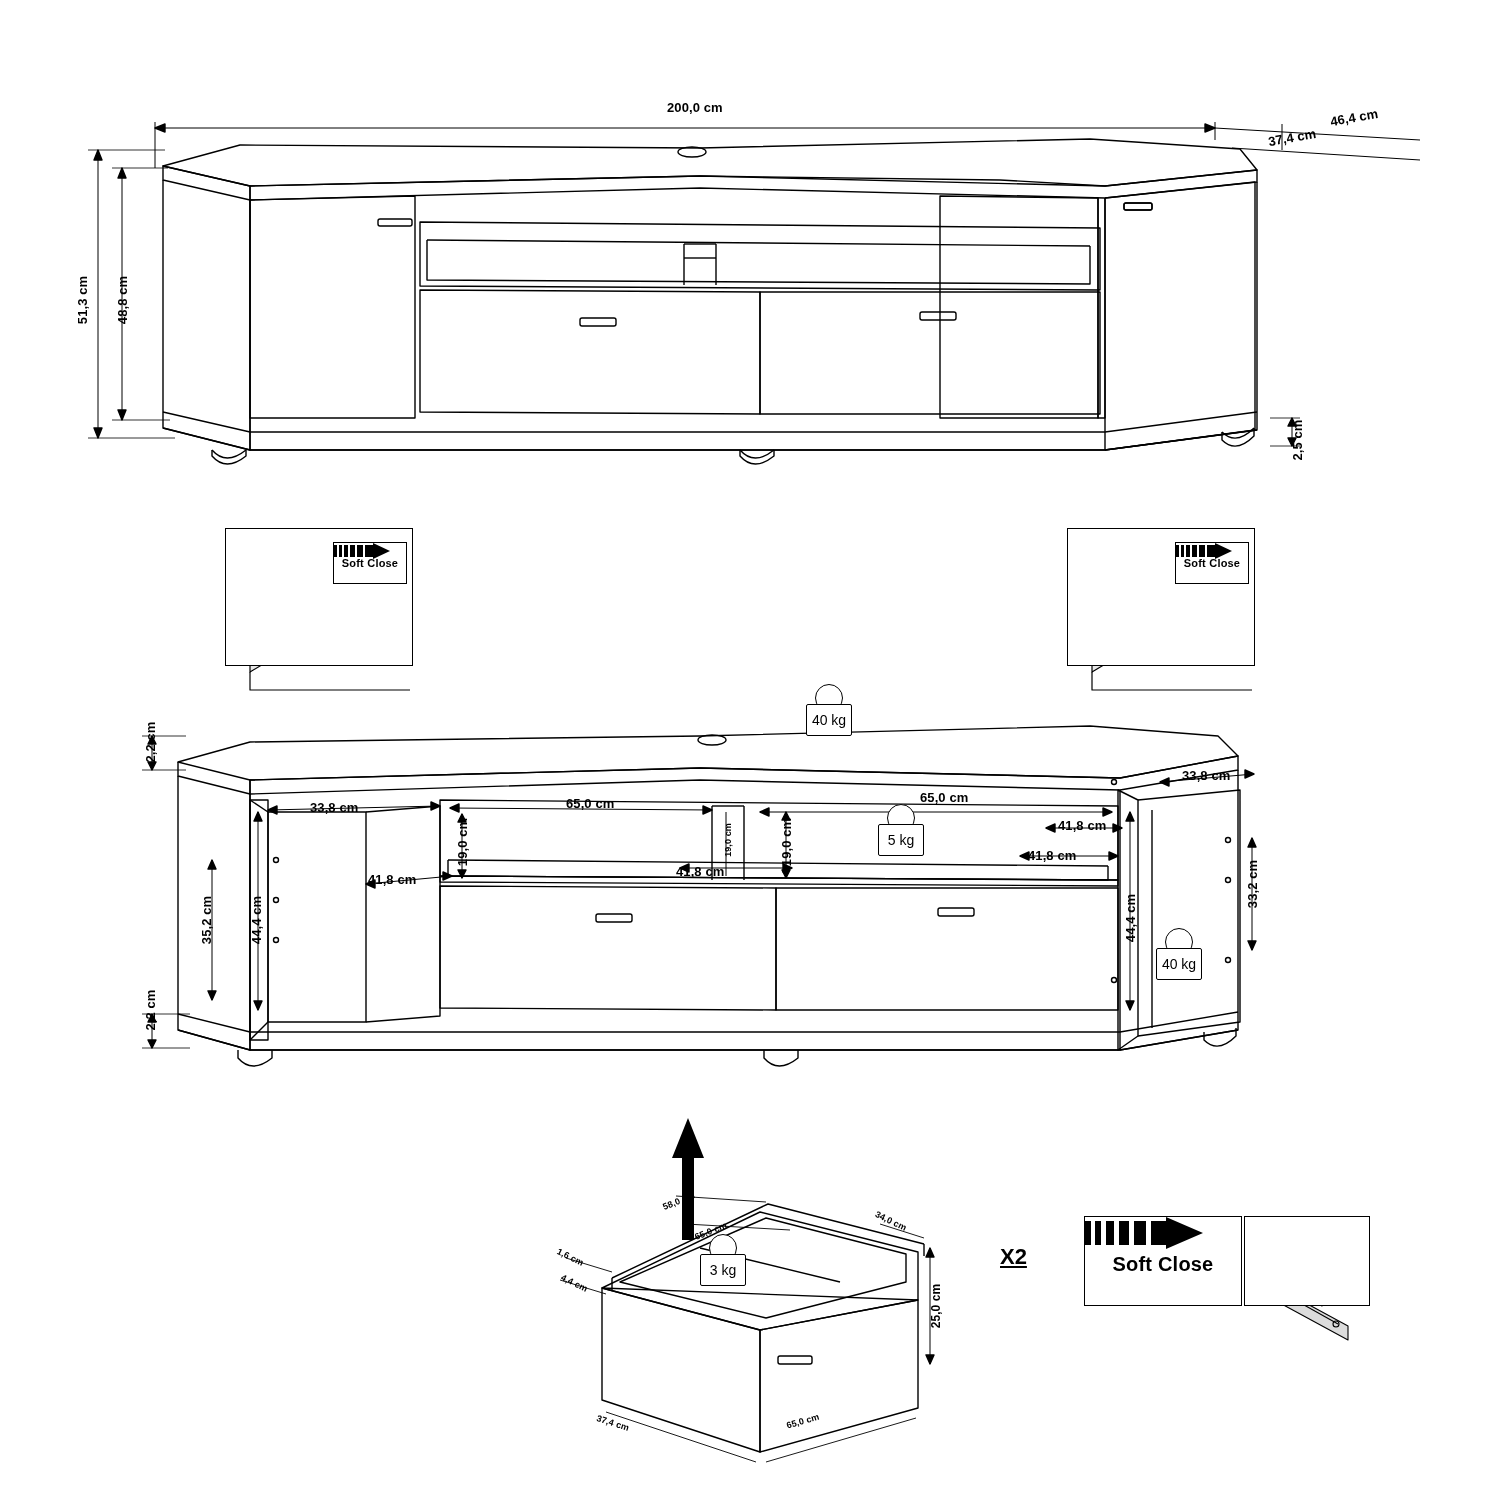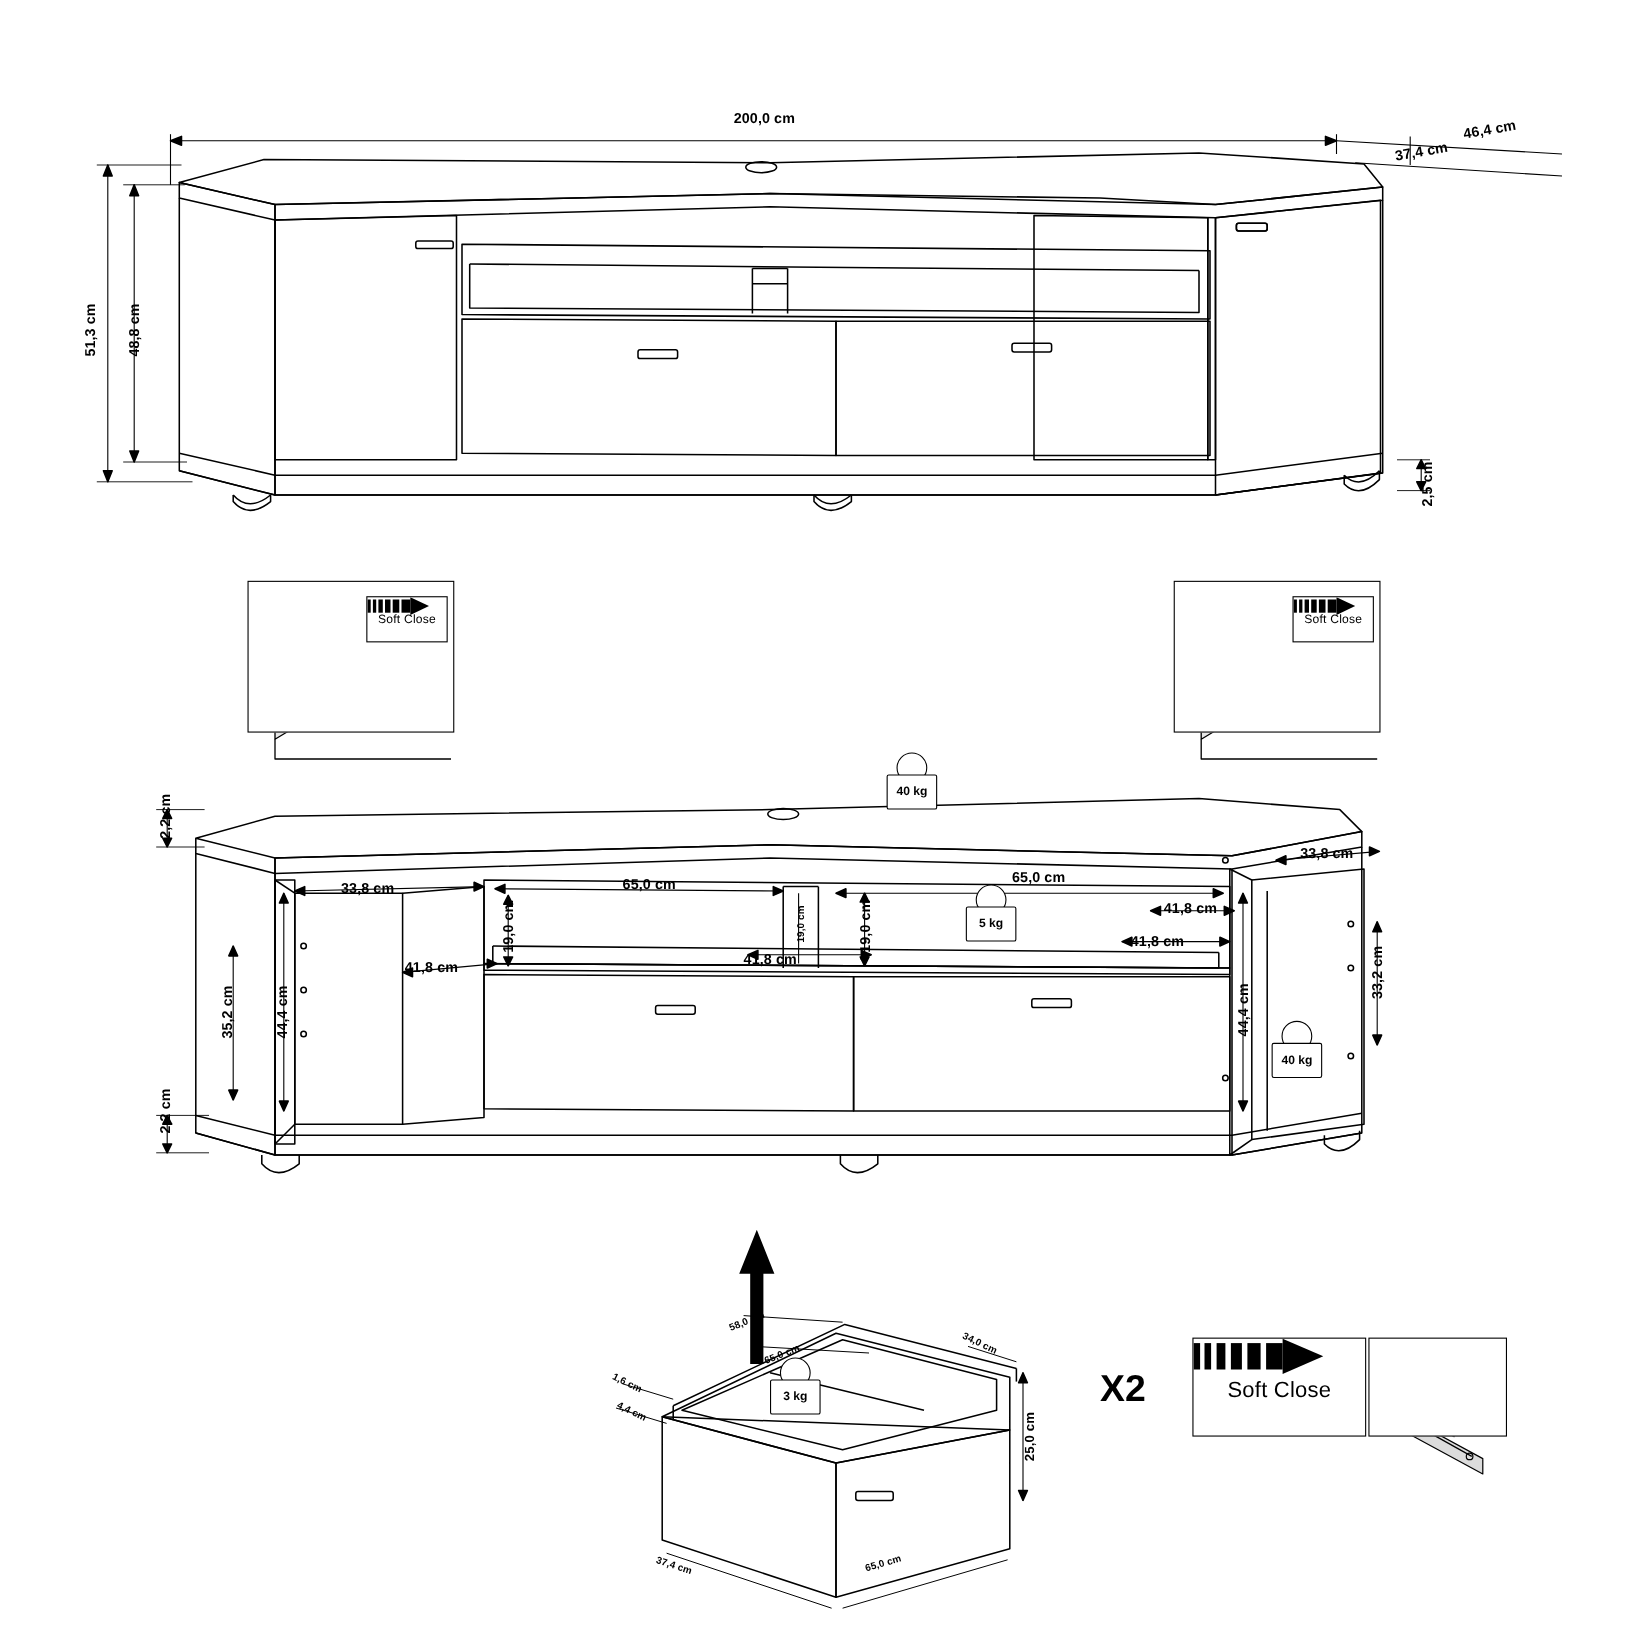--- a/index.html
+++ b/index.html
@@ -10,7 +10,7 @@
   .vert{transform-origin:left top;}
   .box{position:absolute;border:1.5px solid #000;background:#fff;}
   .sc-box{position:absolute;border:1.6px solid #000;background:#fff;display:flex;flex-direction:column;align-items:center;justify-content:center;}
-  .sc-text{font-size:11px;font-weight:normal;letter-spacing:.2px;}
+  .sc-text{font-size:11px;font-weight:bold;letter-spacing:.2px;}
   .weight{position:absolute;}
   .weight .ball{width:26px;height:26px;border:1.6px solid #000;border-radius:50%;background:#fff;margin:0 auto;position:relative;z-index:2;}
   .weight .body{width:44px;height:30px;border:1.6px solid #000;background:#fff;margin-top:-8px;display:flex;align-items:center;justify-content:center;border-radius:2px;position:relative;z-index:3;}

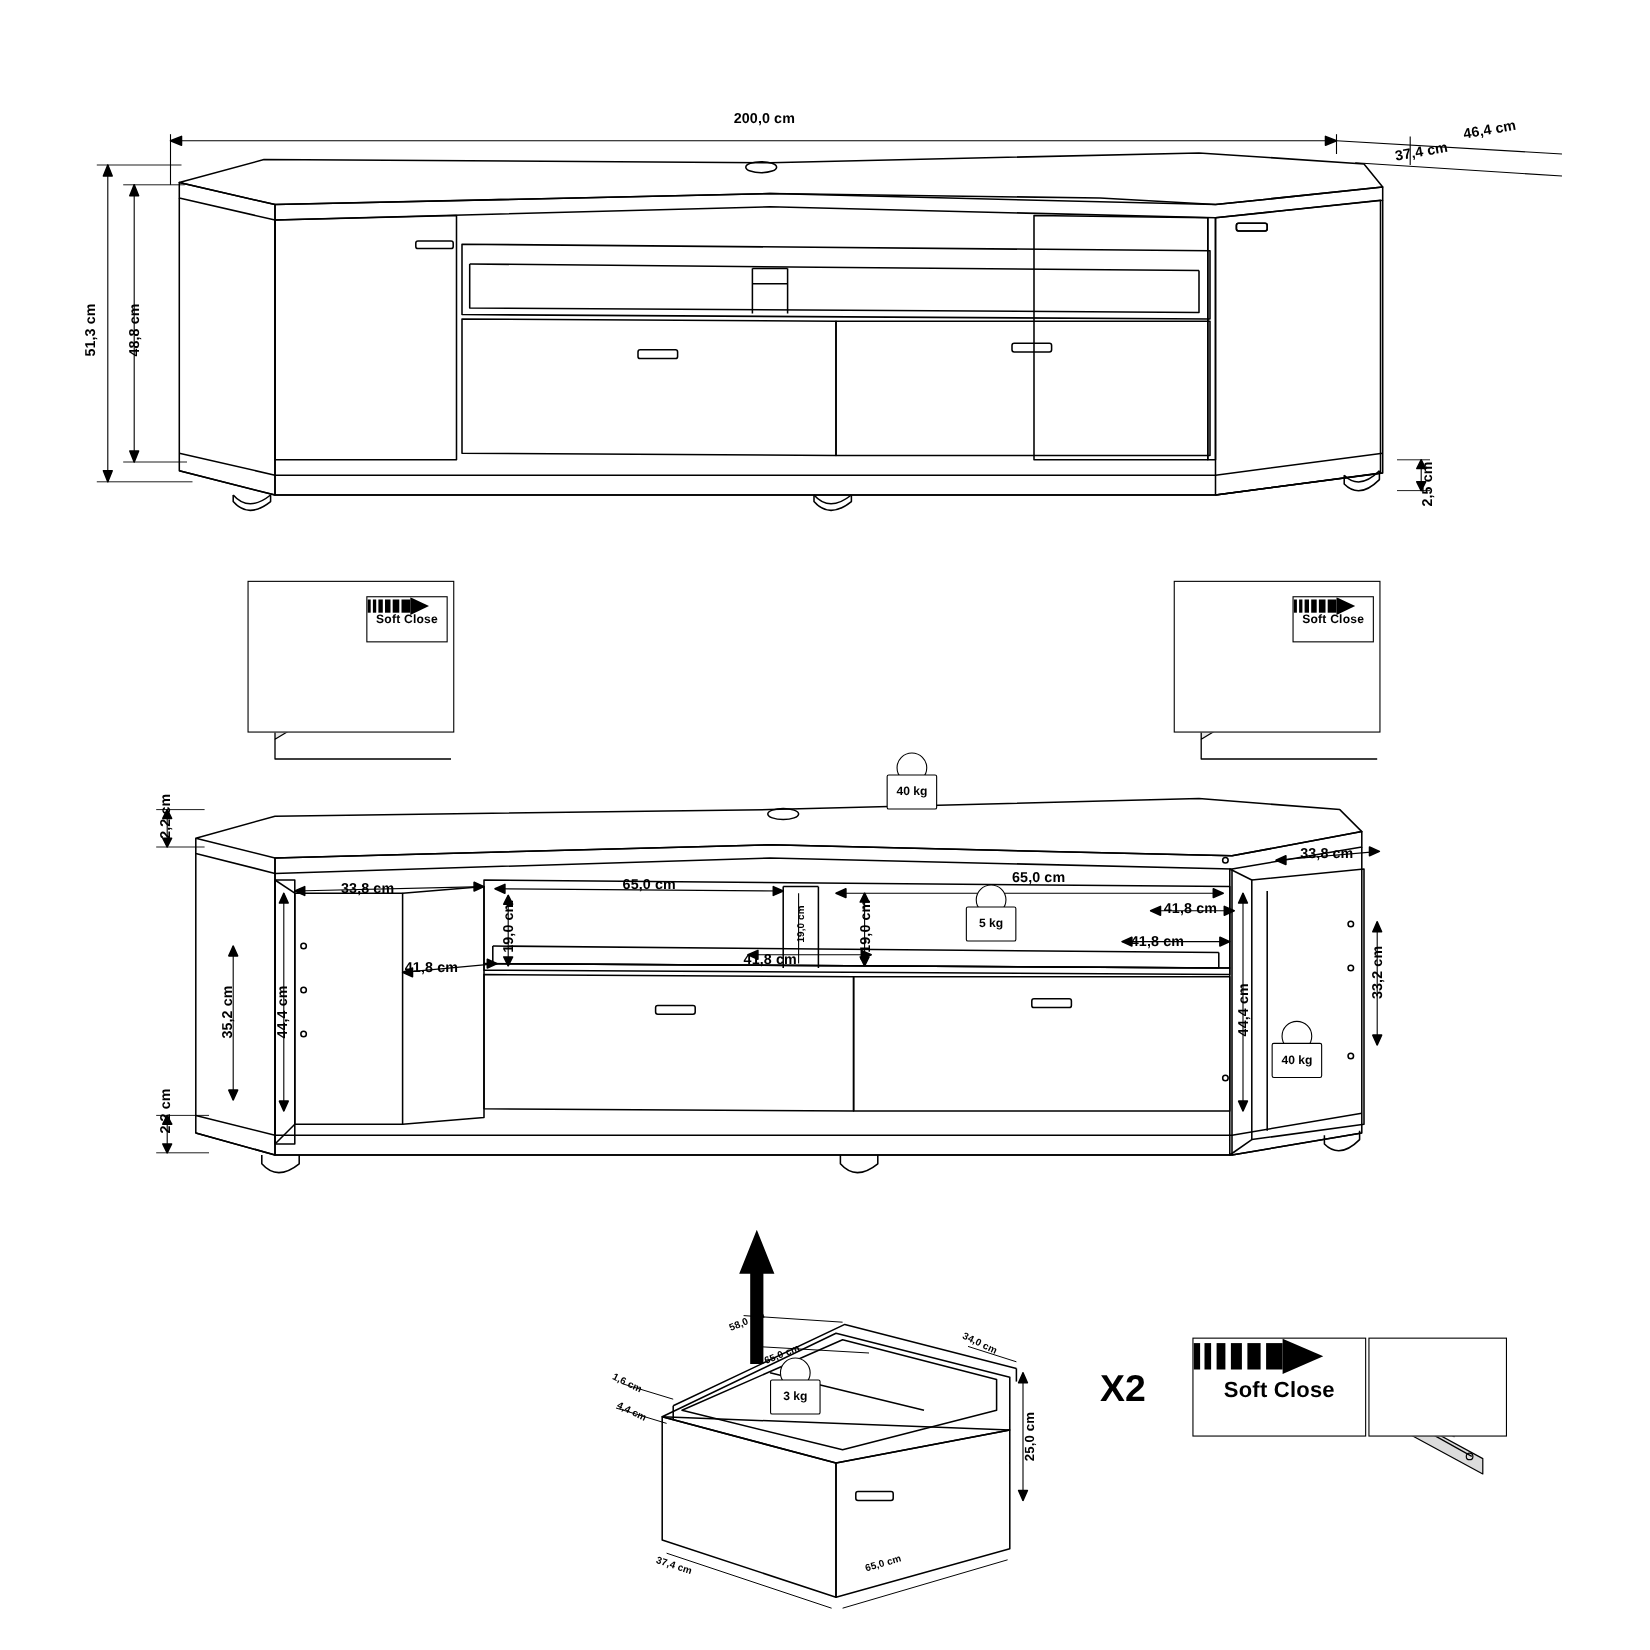--- a/index.html
+++ b/index.html
@@ -14,7 +14,7 @@
   .weight{position:absolute;}
   .weight .ball{width:26px;height:26px;border:1.6px solid #000;border-radius:50%;background:#fff;margin:0 auto;position:relative;z-index:2;}
   .weight .body{width:44px;height:30px;border:1.6px solid #000;background:#fff;margin-top:-8px;display:flex;align-items:center;justify-content:center;border-radius:2px;position:relative;z-index:3;}
-  .weight .body span{font-size:11px;font-weight:bold;}
+  .weight .body span{font-size:14px;font-weight:normal;}
   .x2{position:absolute;font-size:34px;font-weight:bold;}
   svg{position:absolute;left:0;top:0;}
   .railbox{position:absolute;border:1.6px solid #000;background:#fff;}

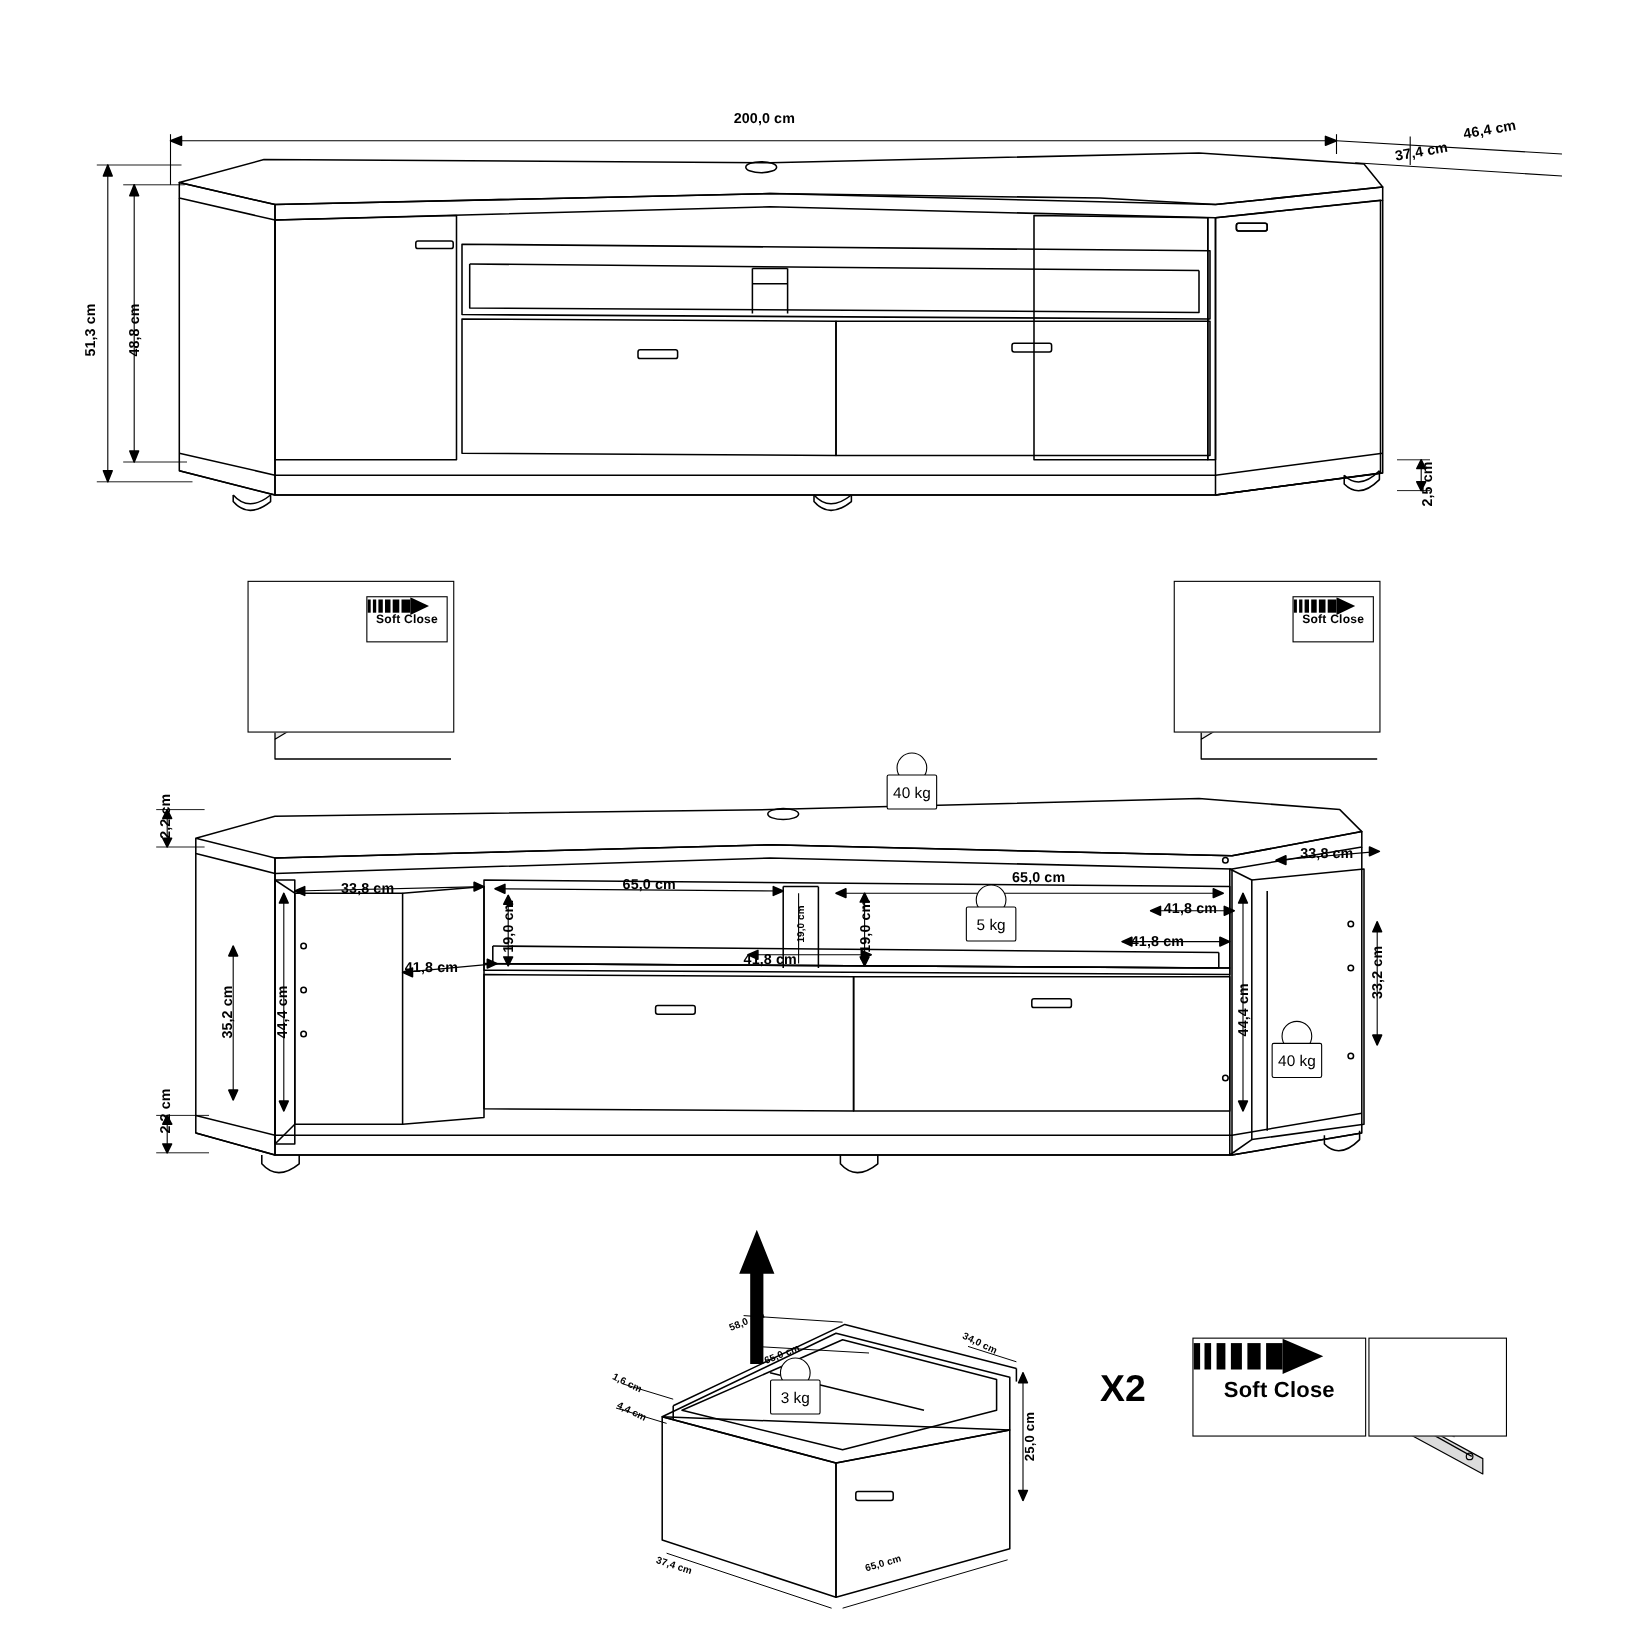--- a/index.html
+++ b/index.html
@@ -15,7 +15,7 @@
   .weight .ball{width:26px;height:26px;border:1.6px solid #000;border-radius:50%;background:#fff;margin:0 auto;position:relative;z-index:2;}
   .weight .body{width:44px;height:30px;border:1.6px solid #000;background:#fff;margin-top:-8px;display:flex;align-items:center;justify-content:center;border-radius:2px;position:relative;z-index:3;}
   .weight .body span{font-size:14px;font-weight:normal;}
-  .x2{position:absolute;font-size:34px;font-weight:bold;}
+  .x2{position:absolute;font-size:22px;font-weight:bold;text-decoration:underline;}
   svg{position:absolute;left:0;top:0;}
   .railbox{position:absolute;border:1.6px solid #000;background:#fff;}
 </style>

